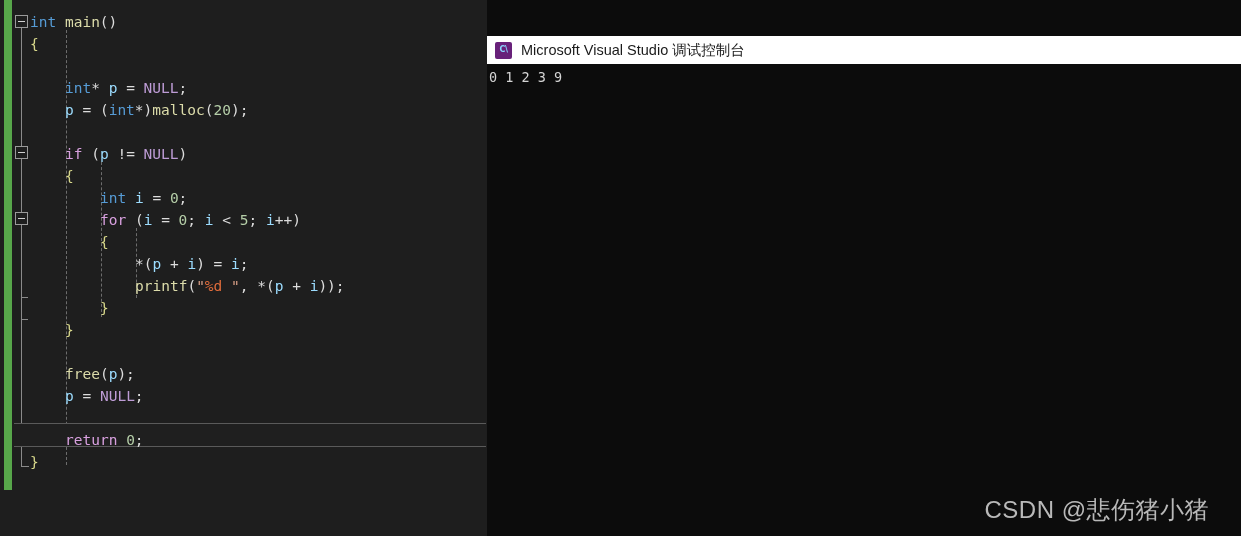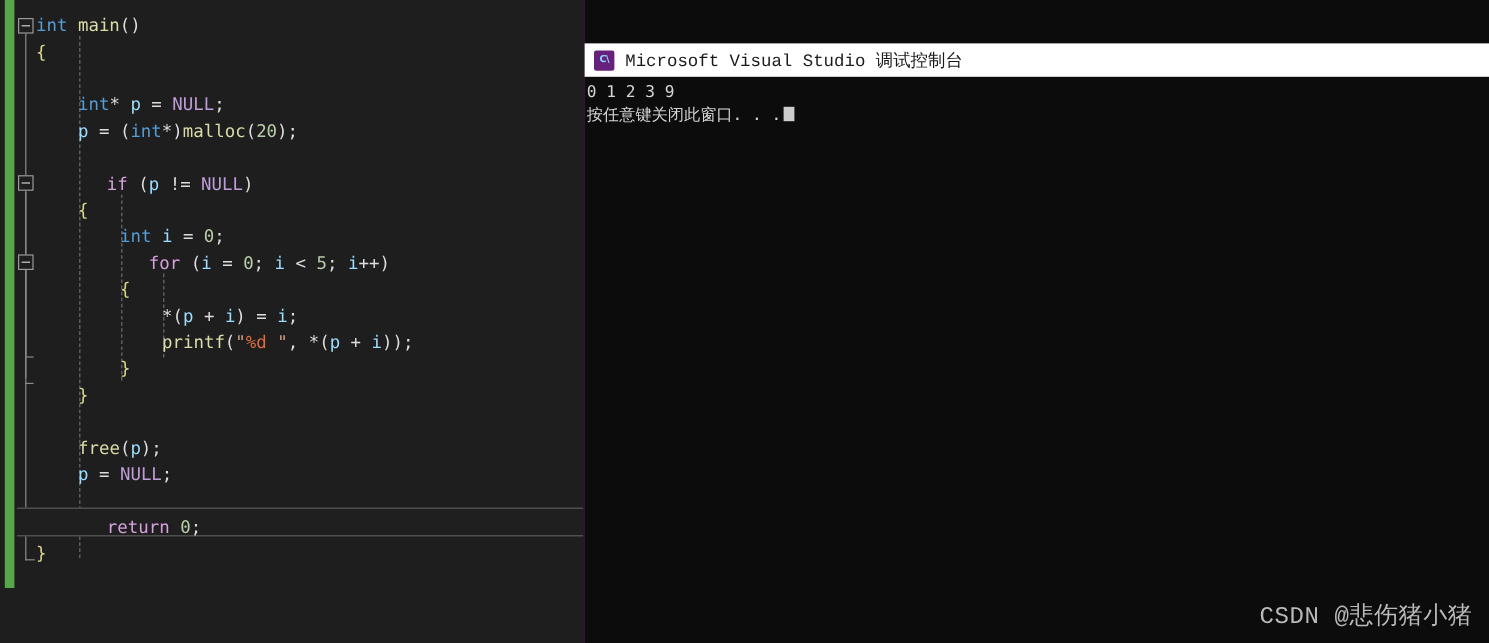--- a/index.html
+++ b/index.html
@@ -17,7 +17,7 @@
     position: relative;
     width: 1241px;
     height: 536px;
-    background: #a21caf;
+    background: #be185d;
   }
 
   

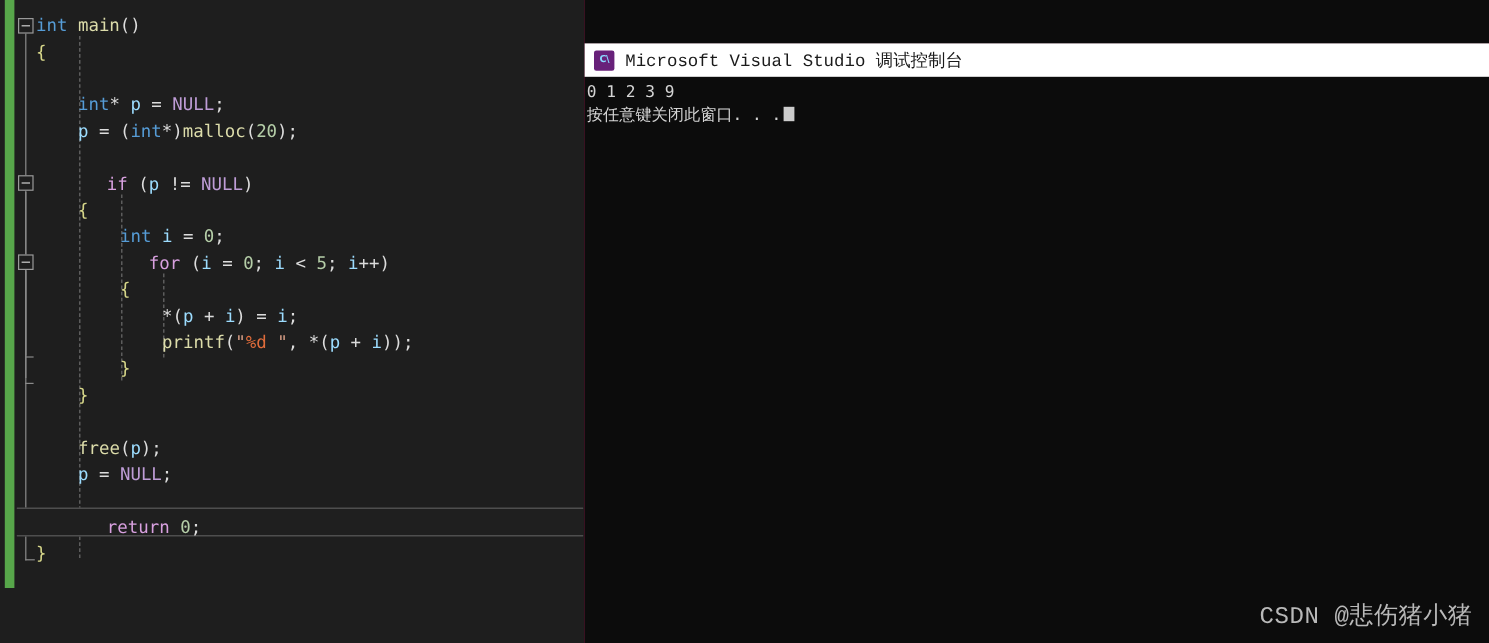--- a/index.html
+++ b/index.html
@@ -172,7 +172,7 @@
     line-height: 1;
   }
   #console-title-text {
-    font-family: Liberation Mono, monospace;
+    font-family: Liberation Sans, sans-serif;
     font-size: 14.5px;
     color: #1a1a1a;
     white-space: nowrap;

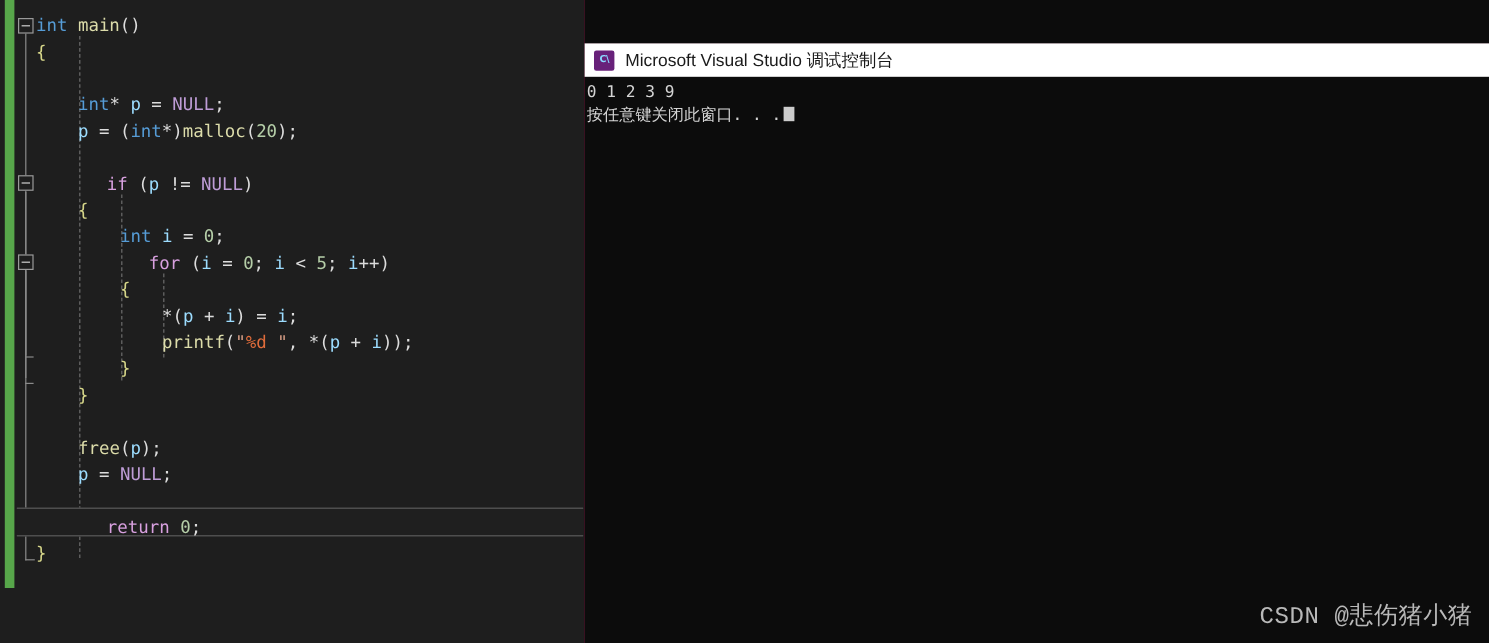--- a/index.html
+++ b/index.html
@@ -262,7 +262,7 @@
       </div>
       <div id="console-title-text">Microsoft Visual Studio 调试控制台</div>
     </div>
-    <div id="console-body"><div class="cline">0 1 2 3 9</div><div class="cline">按任意键关闭此窗口. . .<span class="caret"></span></div></div>
+    <div id="console-body"><div class="cline">0 1 2 3 9</div></div>
   </div>
 
   <div id="watermark">CSDN @悲伤猪小猪</div>

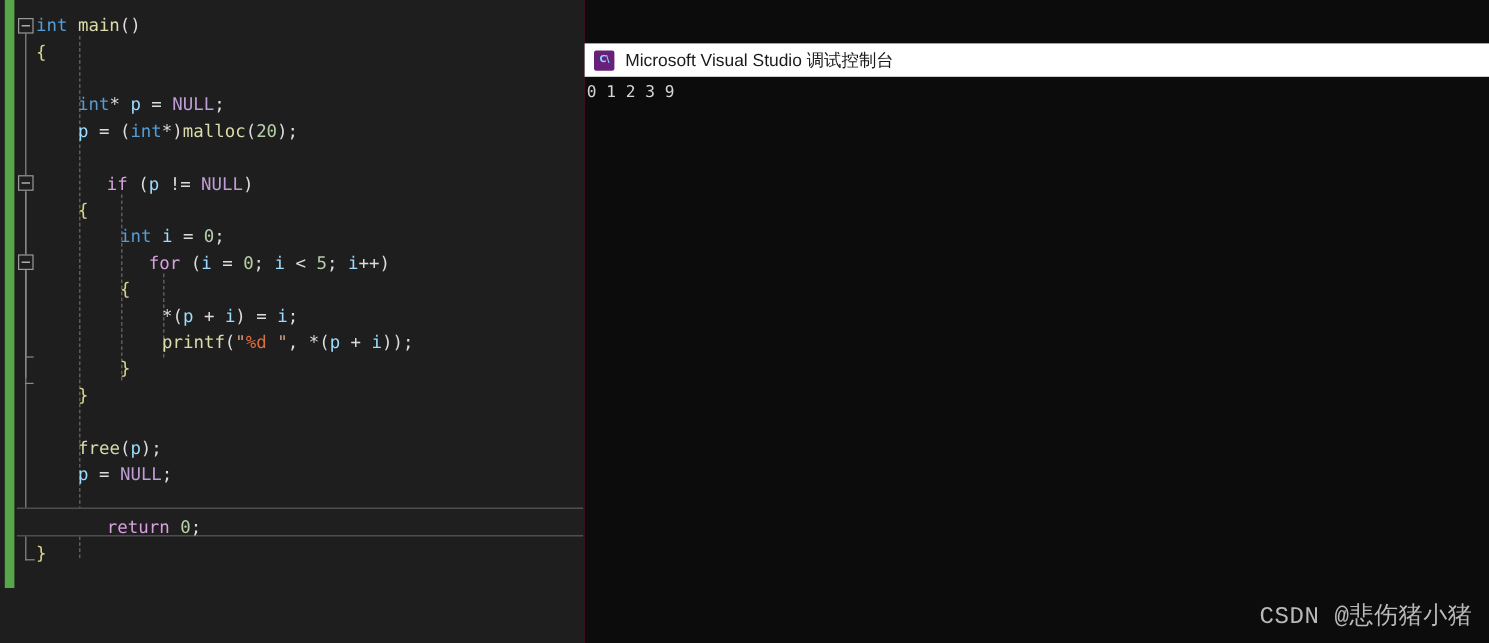--- a/index.html
+++ b/index.html
@@ -121,7 +121,7 @@
   }
 
   
-  .t-kw       { color: #d8a0df; margin-left: 24px; }  
+  .t-kw       { color: #d8a0df; }  
   .t-type     { color: #569cd6; }  
   .t-fn       { color: #dcdcaa; }  
   .t-macro    { color: #be9cd6; }  

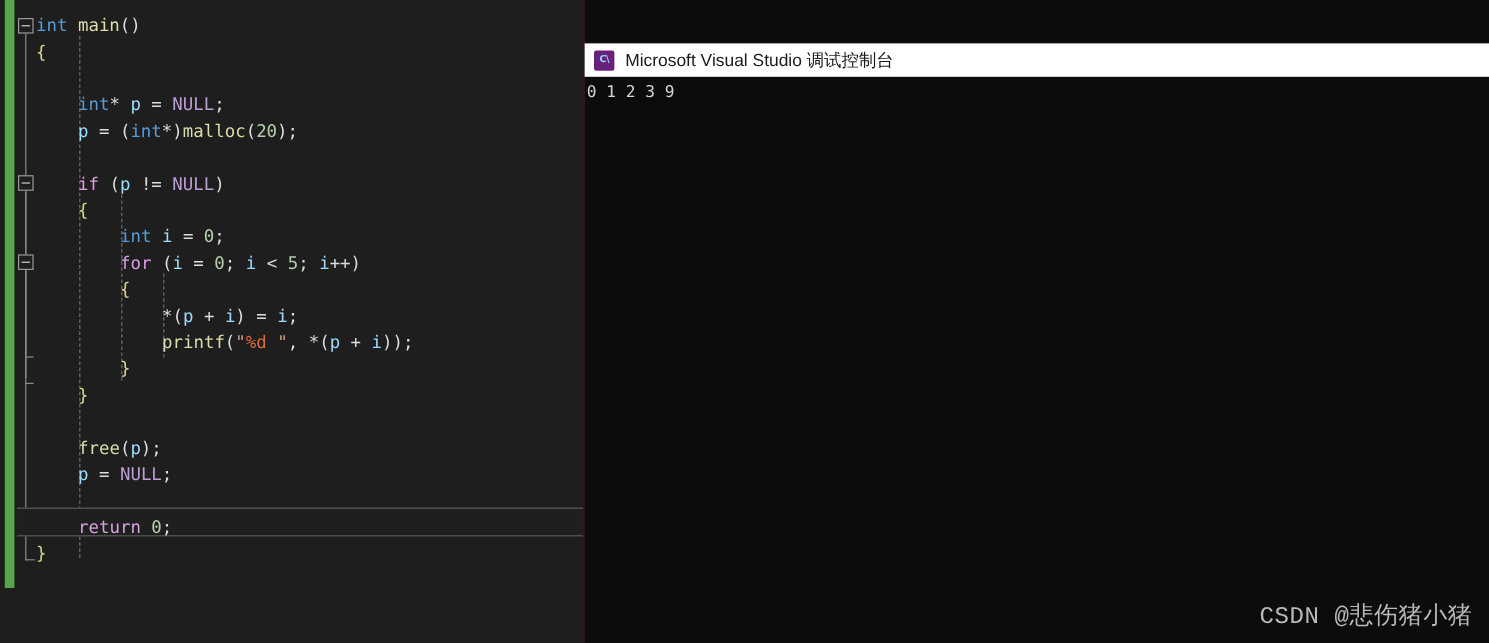--- a/index.html
+++ b/index.html
@@ -211,10 +211,10 @@
   
   #watermark {
     position: absolute;
-    right: 14px;
+    right: 32px;
     bottom: 10px;
-    font-family: Liberation Mono, monospace;
-    font-size: 20px;
+    font-family: Liberation Sans, sans-serif;
+    font-size: 24px;
     color: #b9b9b9;
     letter-spacing: 0.5px;
     white-space: nowrap;

